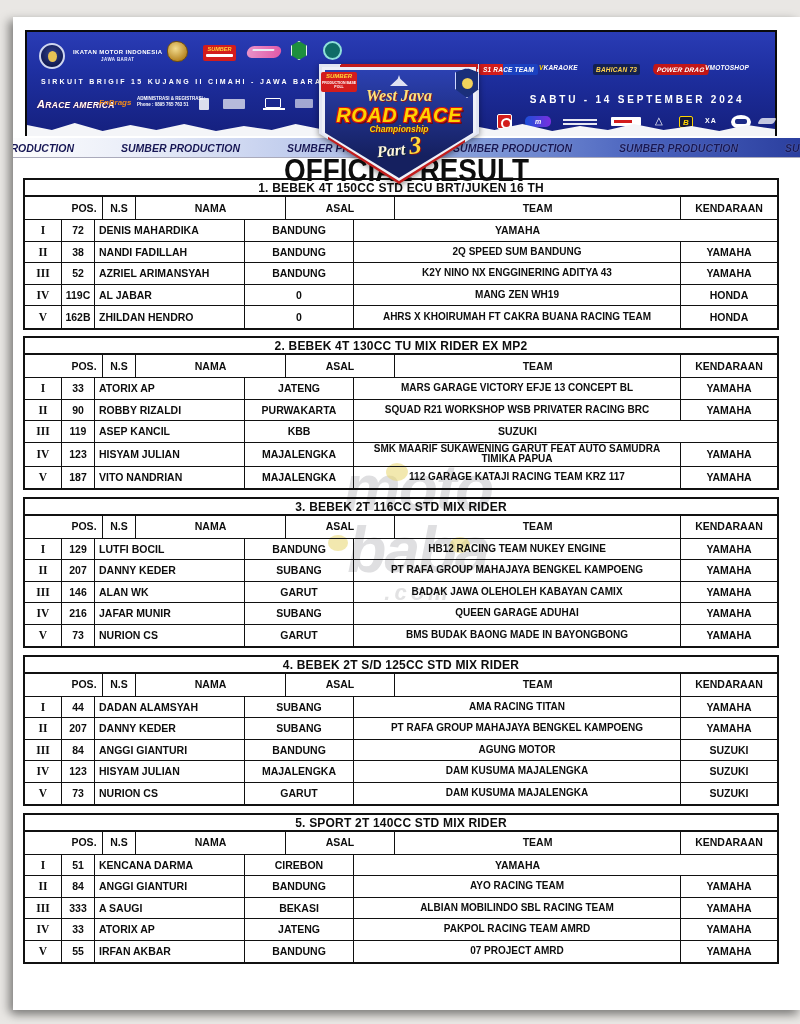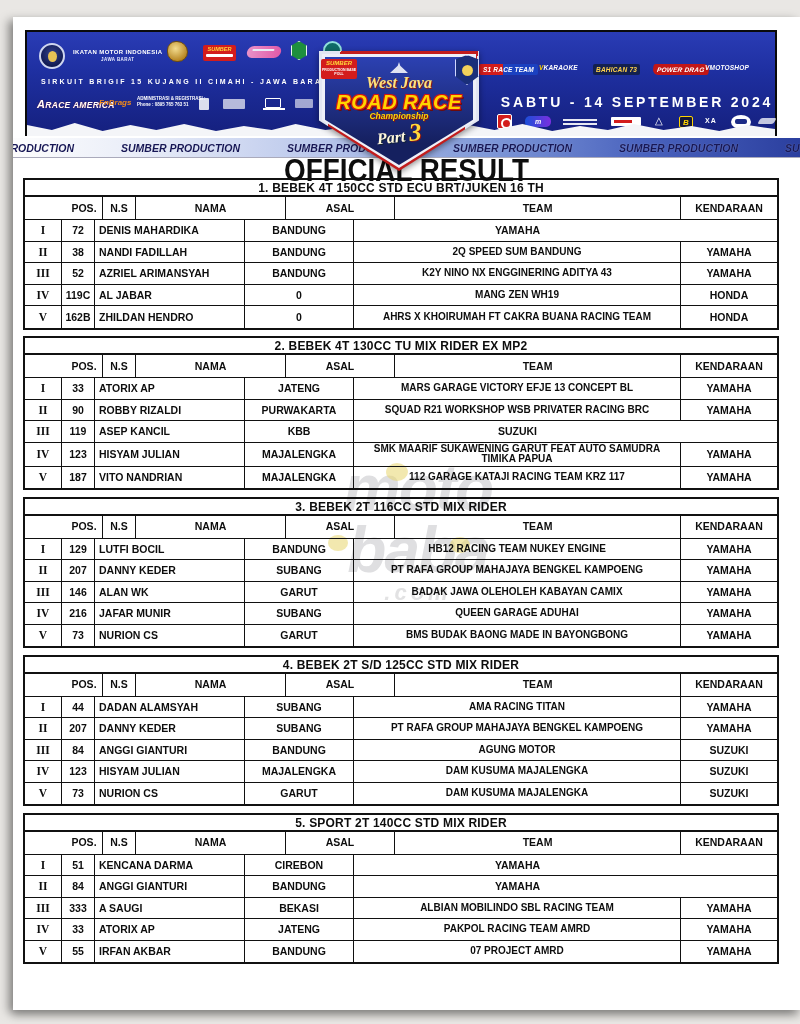--- a/index.html
+++ b/index.html
@@ -67,7 +67,7 @@
   .silhouette { position:absolute; left:0; bottom:-2px; width:100%; height:18px; }
 
   
-  .shield { position:absolute; left:292px; top:19px; width:160px; height:120px; z-index:8;
+  .shield { position:absolute; left:292px; top:32px; width:160px; height:120px; z-index:8;
             filter:drop-shadow(0 2px 3px rgba(0,0,0,.45)); }
   .sh-l { position:absolute; clip-path:polygon(0 0,100% 0,100% 58%,50% 100%,0 58%); }
   .sh-red { inset:0; background:linear-gradient(100deg,#e2e6f2 0 12%, #c21d1d 12% 88%, #e2e6f2 88%); }

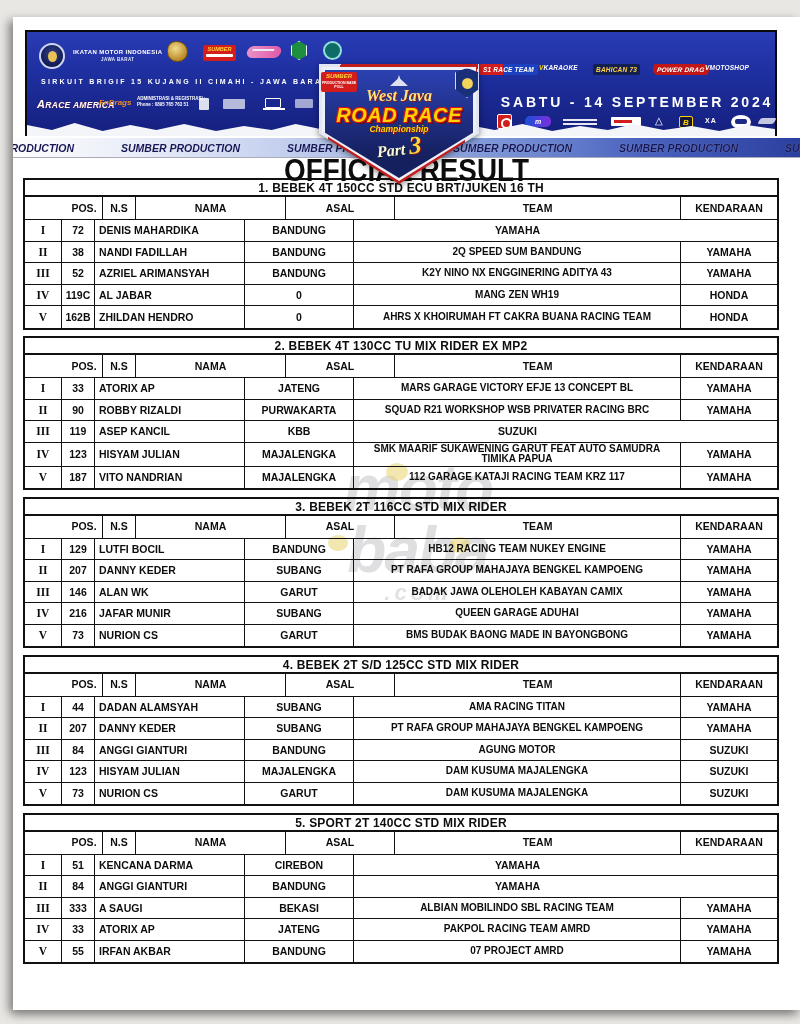--- a/index.html
+++ b/index.html
@@ -48,7 +48,7 @@
   .sp-bh { left:566px; color:#ffd04a; background:#13204f; padding:2px 3px; border-radius:2px; }
   .sp-pd { left:626px; color:#fff; background:#c21616; padding:2px 4px; border-radius:2px 6px 2px 6px; transform:skewX(-8deg); }
   .sp-vm { left:678px; }
-  .date { left:470px; top:62px; width:280px; text-align:center; color:#fff; font-weight:bold; font-size:14px; letter-spacing:2.8px; white-space:nowrap; }
+  .date { left:470px; top:62px; width:280px; text-align:center; color:#fff; font-weight:bold; font-size:10px; letter-spacing:2.8px; white-space:nowrap; }
   .mini-row { top:82px; height:16px; }
   .m-red { left:470px; width:15px; height:15px; background:#d31c1c; border-radius:2px; border:1px solid #fff; }
   .m-red::after { content:""; position:absolute; left:3px; top:3px; width:7px; height:7px; border:2px solid #fff; border-radius:50%; }

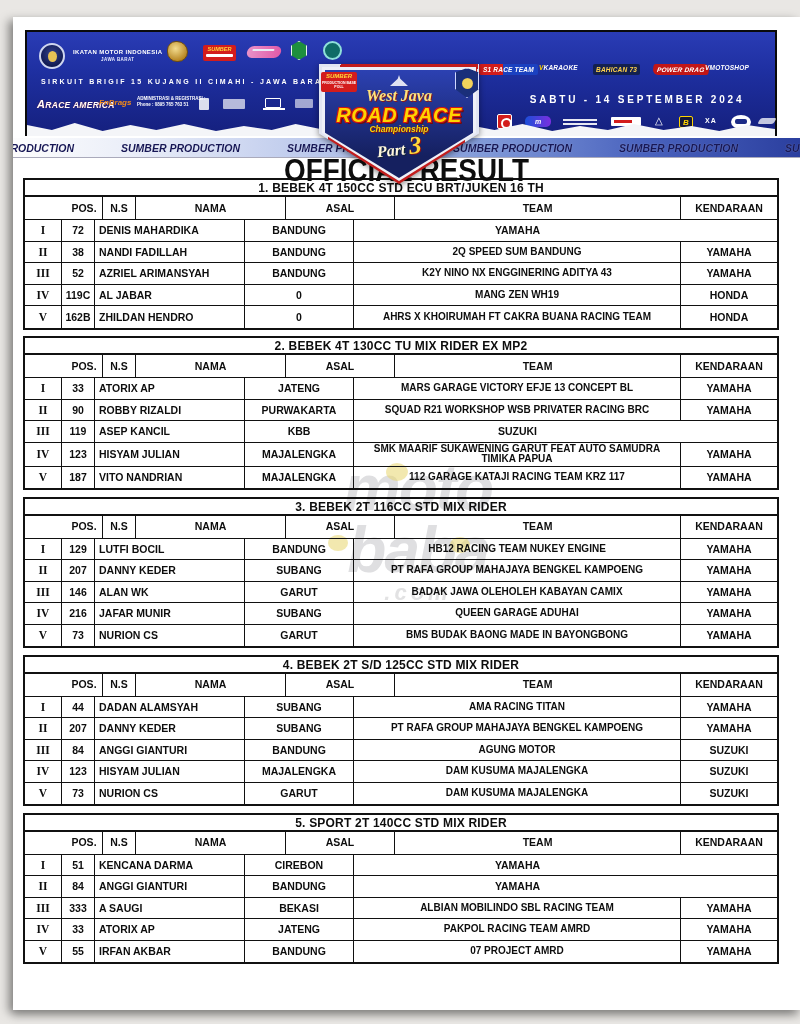--- a/index.html
+++ b/index.html
@@ -459,6 +459,7 @@
             <div class="tcell c-ns">84</div>
             <div class="tcell c-nama">ANGGI GIANTURI</div>
             <div class="tcell c-asal">BANDUNG</div>
+            <div class="tcell c-team">AYO RACING TEAM</div>
             <div class="tcell c-kend">YAMAHA</div>
           </div>
           <div class="trow drow">

